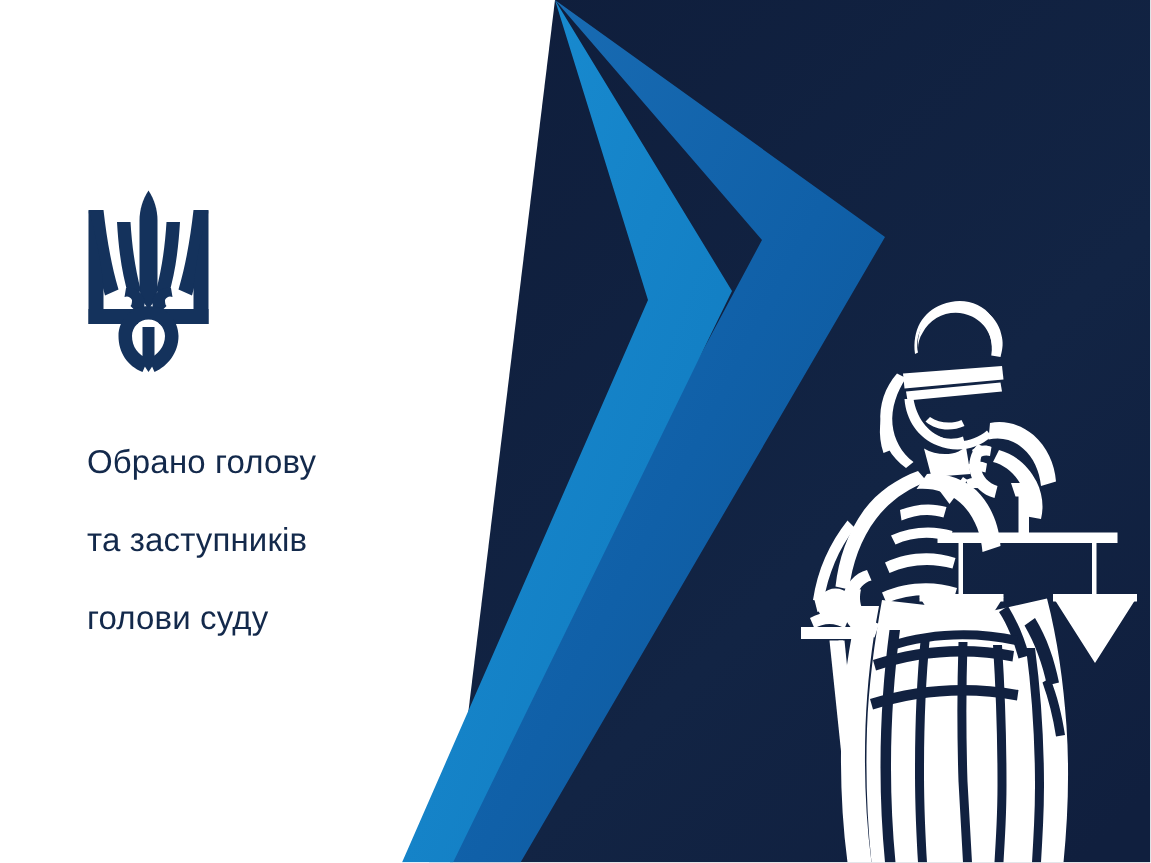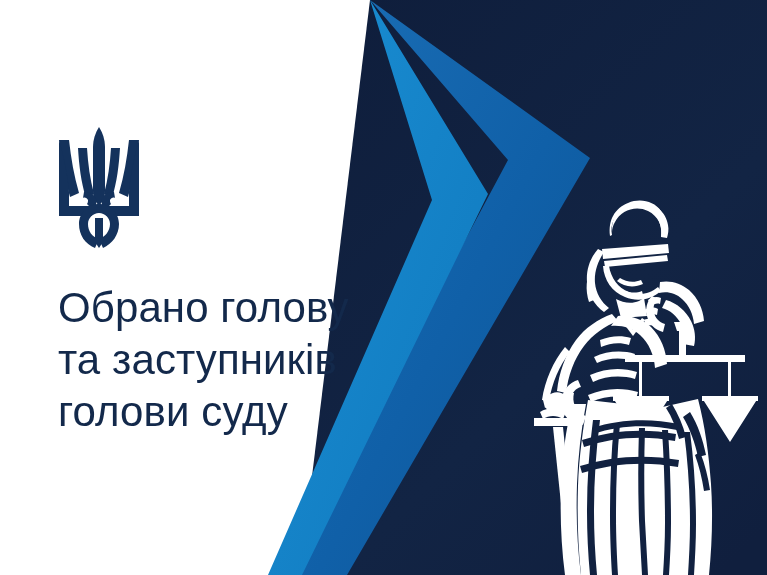--- a/index.html
+++ b/index.html
@@ -56,7 +56,7 @@
     width: 300px;
     margin: 0;
     font-family: "Liberation Sans", "DejaVu Sans", sans-serif;
-    font-size: 42px;
+    font-size: 22px;
     line-height: 52px;
     font-weight: 400;
     letter-spacing: 0.1px;

